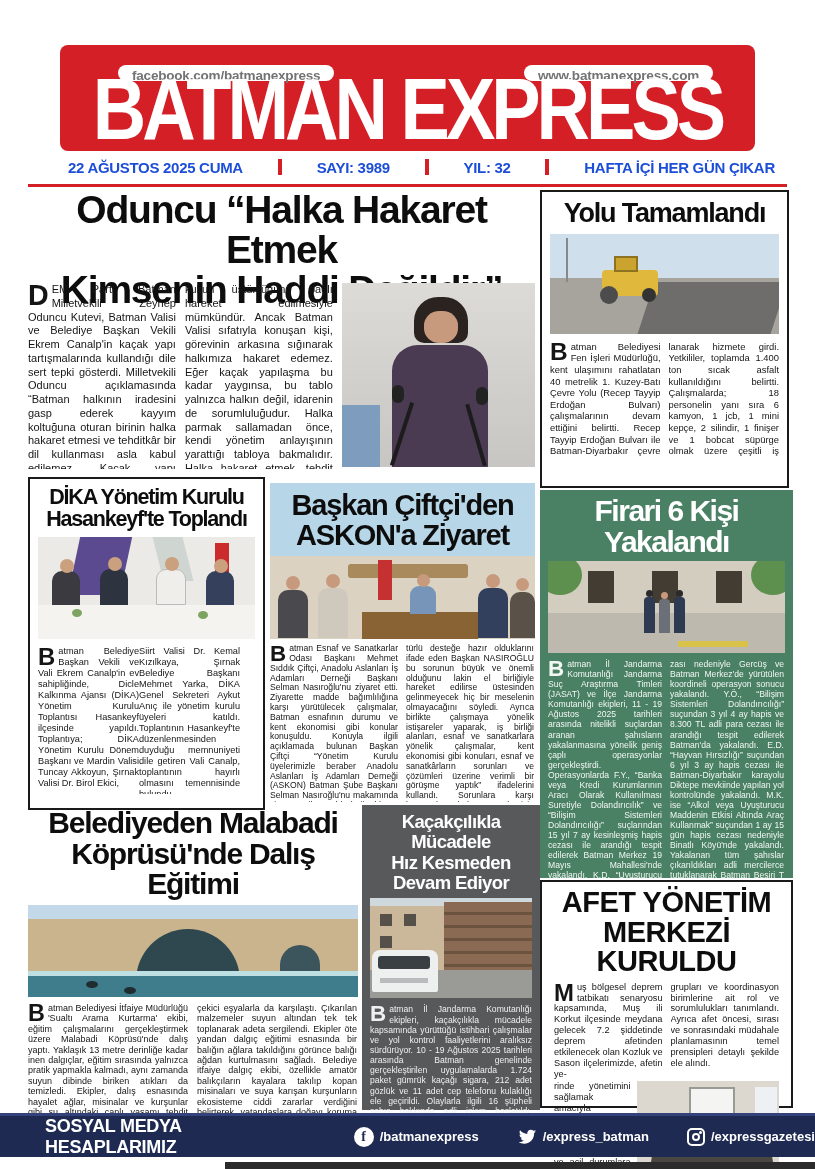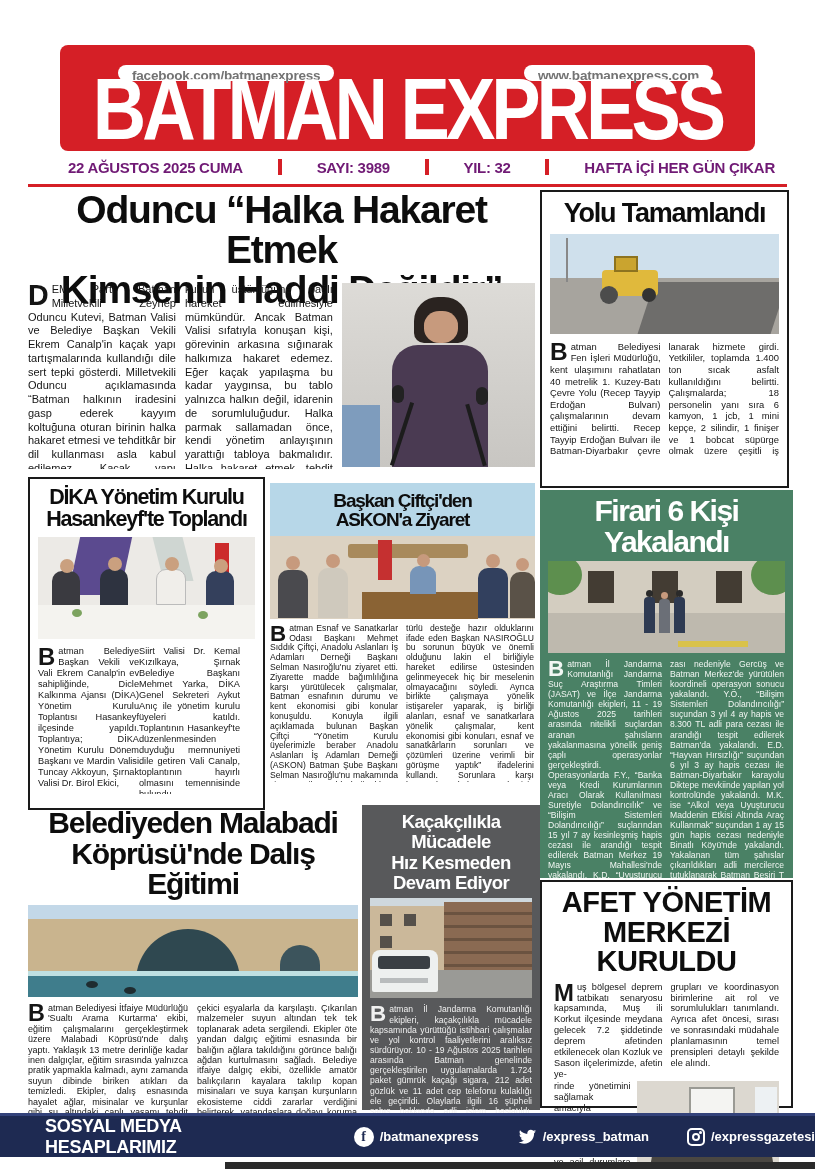--- a/index.html
+++ b/index.html
@@ -30,7 +30,7 @@
   .datebar {
     position:absolute; left:28px; top:153px; width:759px; height:28px;
     display:flex; align-items:center; justify-content:space-between;
-    font-weight:bold; font-size:15px; color:#701a75; padding:0 12px 0 40px;
+    font-weight:bold; font-size:15px; color:#1d4ed8; padding:0 12px 0 40px;
     letter-spacing:-0.3px;
   }
   .datebar .sep { width:4px; height:16px; background:#d51f26; }

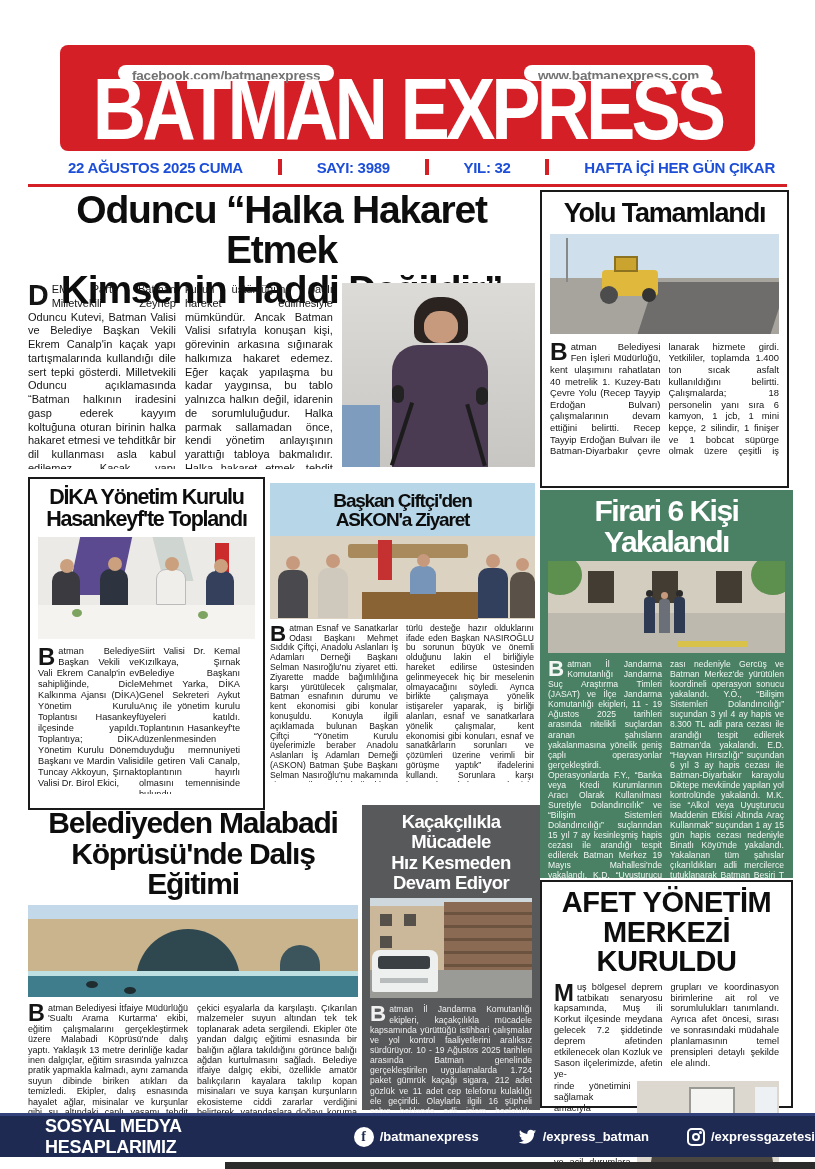--- a/index.html
+++ b/index.html
@@ -63,7 +63,7 @@
   
   .askon { position:absolute; left:270px; top:483px; width:265px; height:332px; }
   .askon .hbg { background:#b7d7e8; padding:8px 2px 6px; }
-  .askon h2 { font-size:19px; }
+  .askon h2 { font-size:29px; }
   .askon .photo { width:265px; height:83px; background:#dcd2c2; }
   .askon .cols { display:flex; gap:8px; margin-top:5px; }
   .askon .bodycol { width:128px; font-size:8.6px; line-height:1.14; height:158px; }

